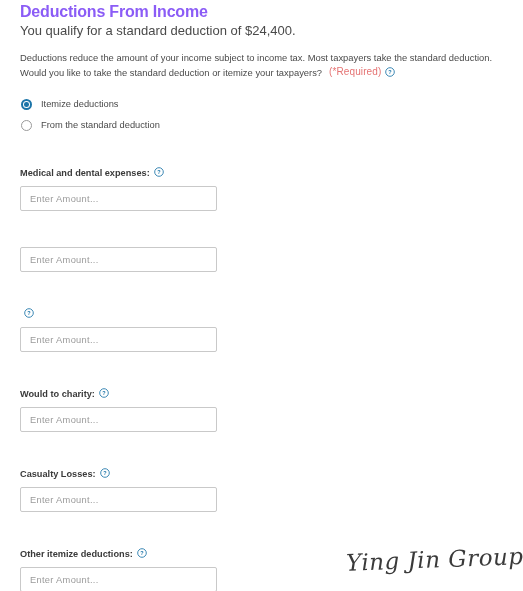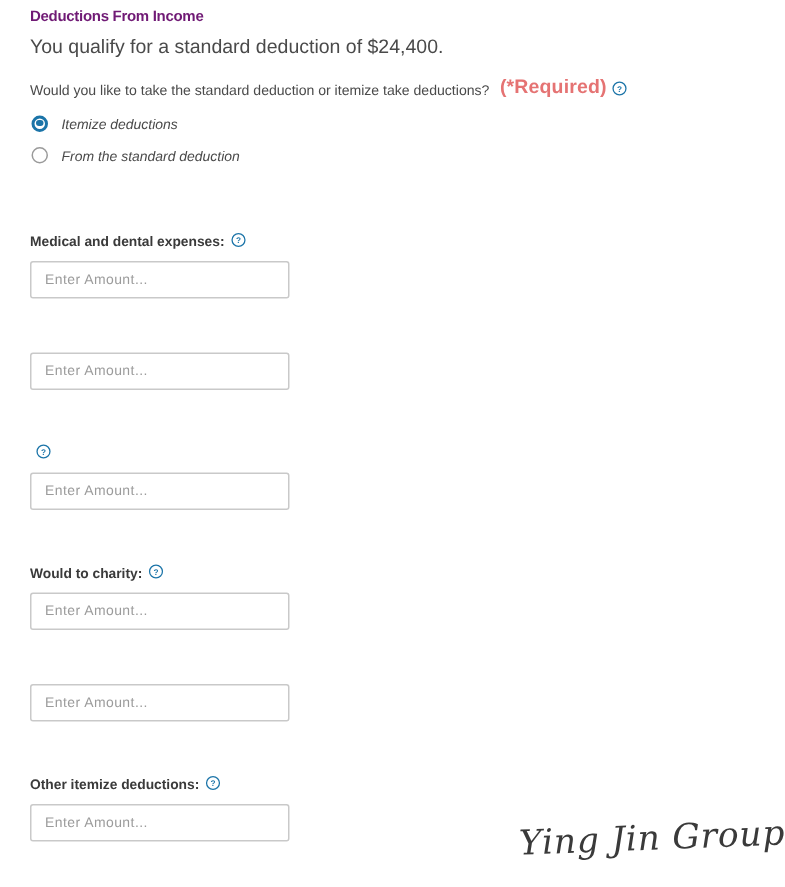--- a/index.html
+++ b/index.html
@@ -31,9 +31,9 @@
 
   
   .page-title {
-    font-size: 10px;
+    font-size: 16px;
     font-weight: bold;
-    color: #701a75;
+    color: #8b5cf6;
     letter-spacing: -0.2px;
     margin: 0;
     padding-top: 3px;

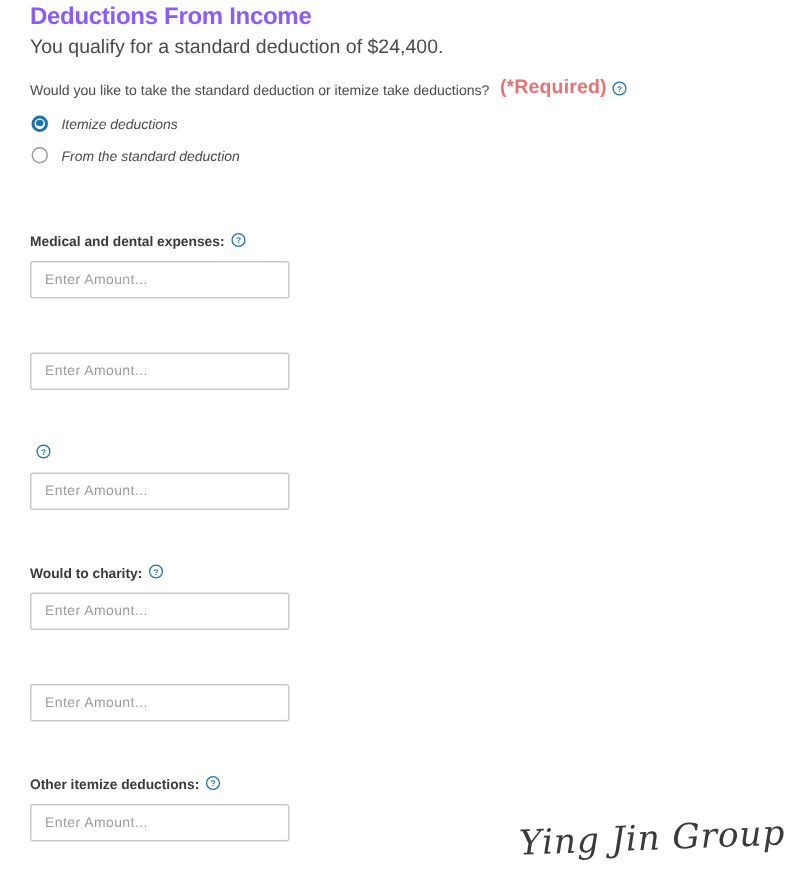--- a/index.html
+++ b/index.html
@@ -182,6 +182,7 @@
     <div class="subtitle">You qualify for a standard deduction of $24,400.</div>
 
     <div class="intro">
+      <div class="line">Deductions reduce the amount of your income subject to income tax. Most taxpayers take the standard deduction.</div>
       <div class="line">
         <span>Would you like to take the standard deduction or itemize take deductions?</span><span class="required-tag">(*Required)</span><span class="help-icon"><svg viewBox="0 0 20 20" width="10" height="10">
               <circle cx="10" cy="10" r="8.6" fill="#ffffff" stroke="#1b74a8" stroke-width="1.7"></circle>

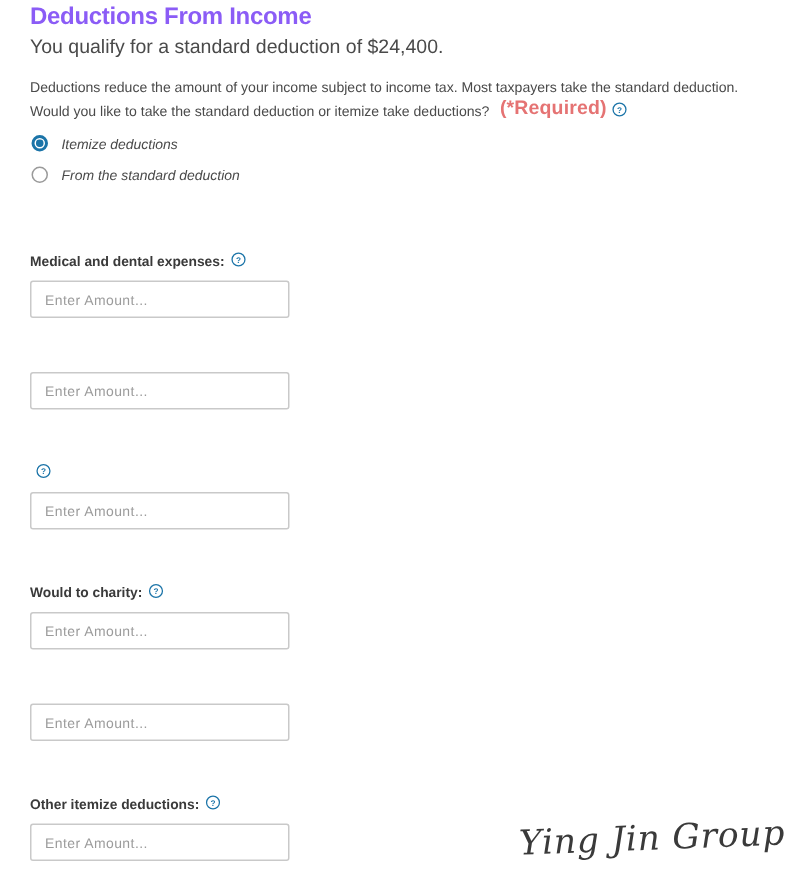--- a/index.html
+++ b/index.html
@@ -184,7 +184,7 @@
     <div class="intro">
       <div class="line">Deductions reduce the amount of your income subject to income tax. Most taxpayers take the standard deduction.</div>
       <div class="line">
-        <span>Would you like to take the standard deduction or itemize take deductions?</span><span class="required-tag">(*Required)</span><span class="help-icon"><svg viewBox="0 0 20 20" width="10" height="10">
+        <span>Would you like to take the standard deduction or itemize your taxpayers?</span><span class="required-tag">(*Required)</span><span class="help-icon"><svg viewBox="0 0 20 20" width="10" height="10">
               <circle cx="10" cy="10" r="8.6" fill="#ffffff" stroke="#1b74a8" stroke-width="1.7"></circle>
               <text x="10" y="14.3" font-family="Liberation Sans, sans-serif" font-size="11" font-weight="bold" fill="#1b74a8" text-anchor="middle">?</text>
             </svg></span>

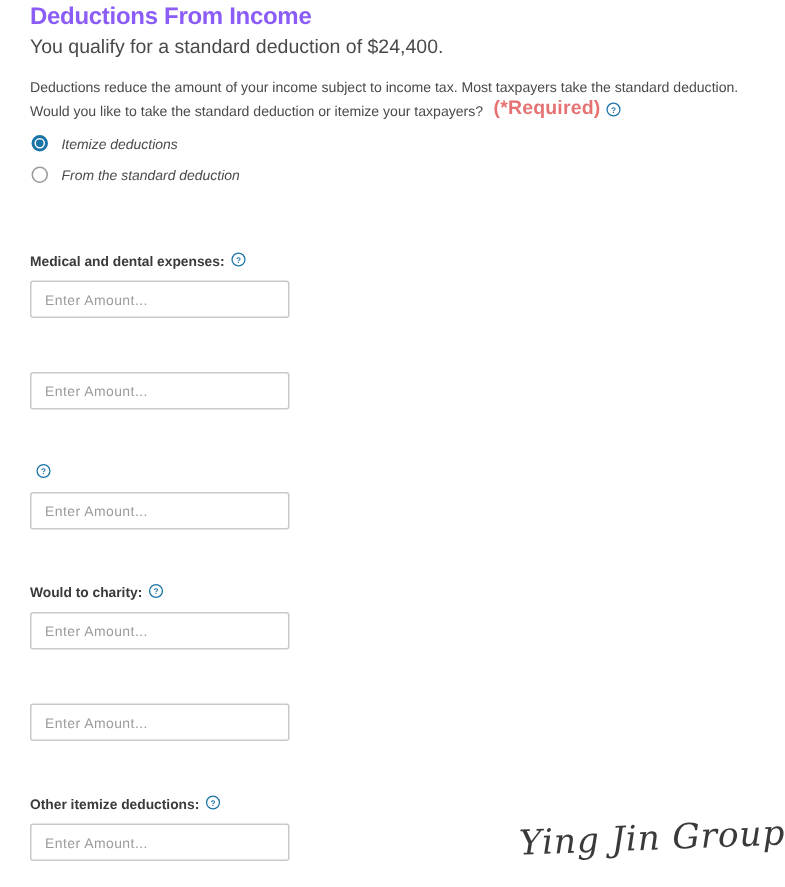--- a/index.html
+++ b/index.html
@@ -58,11 +58,10 @@
   }
   .required-tag {
     color: #e57373;
-    font-size: 13px;
+    font-size: 10px;
     letter-spacing: 0.1px;
     margin-left: 7px;
     vertical-align: 1px;
-    font-weight: bold;
   }
 
   

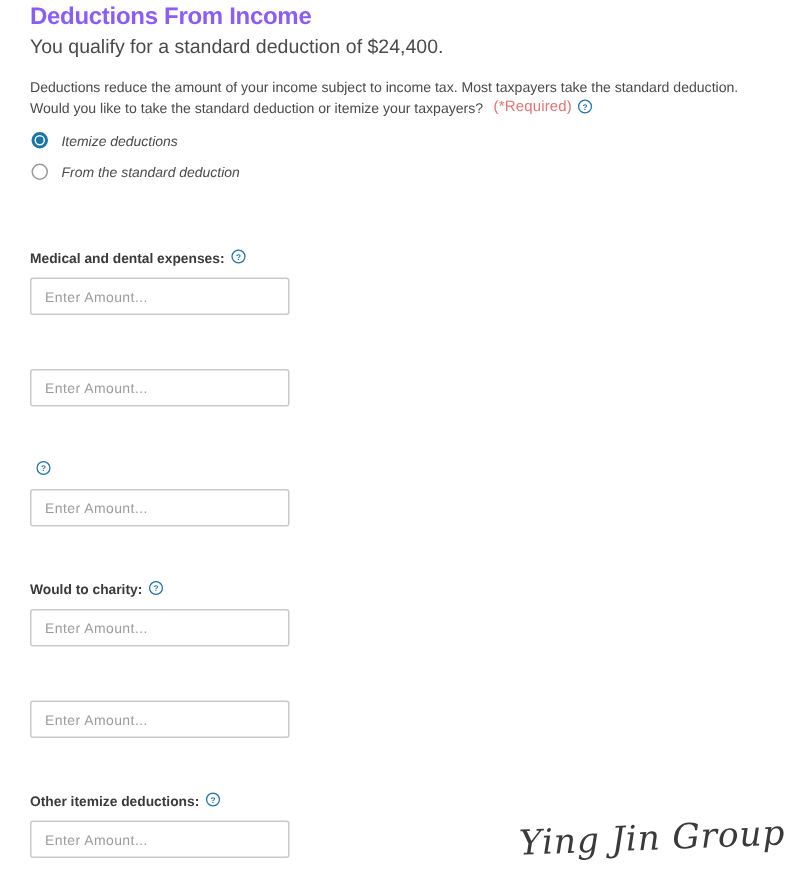--- a/index.html
+++ b/index.html
@@ -80,9 +80,8 @@
   }
   .radio-row {
     display: flex;
-    align-items: flex-start;
+    align-items: flex-end;
     height: 21px;
-    font-style: italic;
   }
   .radio-mark {
     width: 11px;

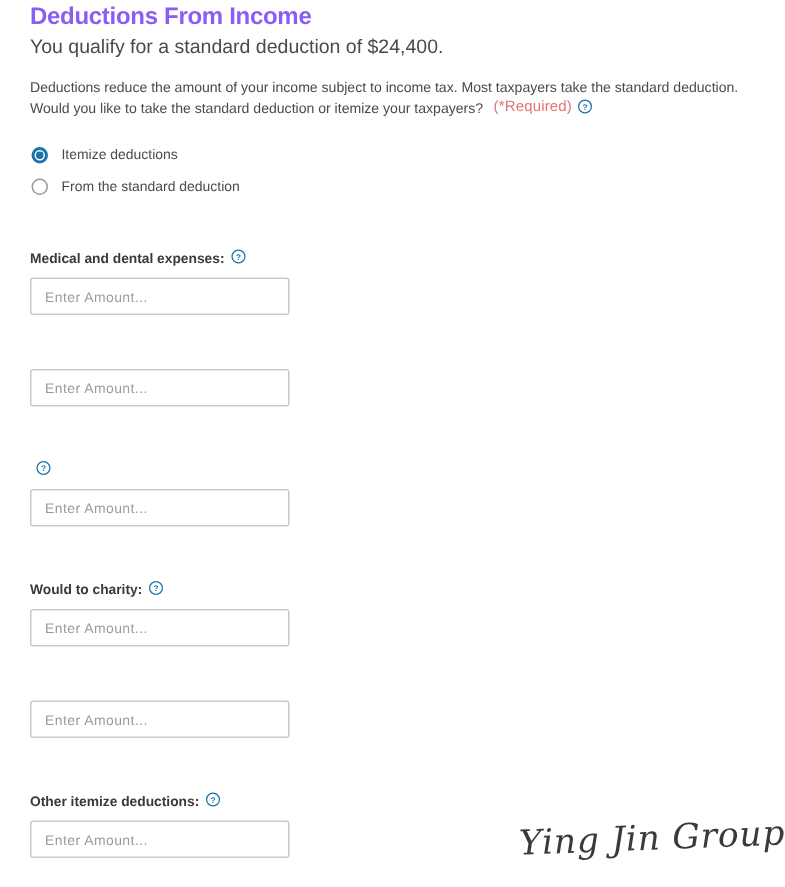--- a/index.html
+++ b/index.html
@@ -135,7 +135,7 @@
   .field-input {
     display: block;
     box-sizing: border-box;
-    width: 173px;
+    width: 197px;
     height: 25px;
     margin-top: 7px;
     border: 1px solid #c9c9c9;

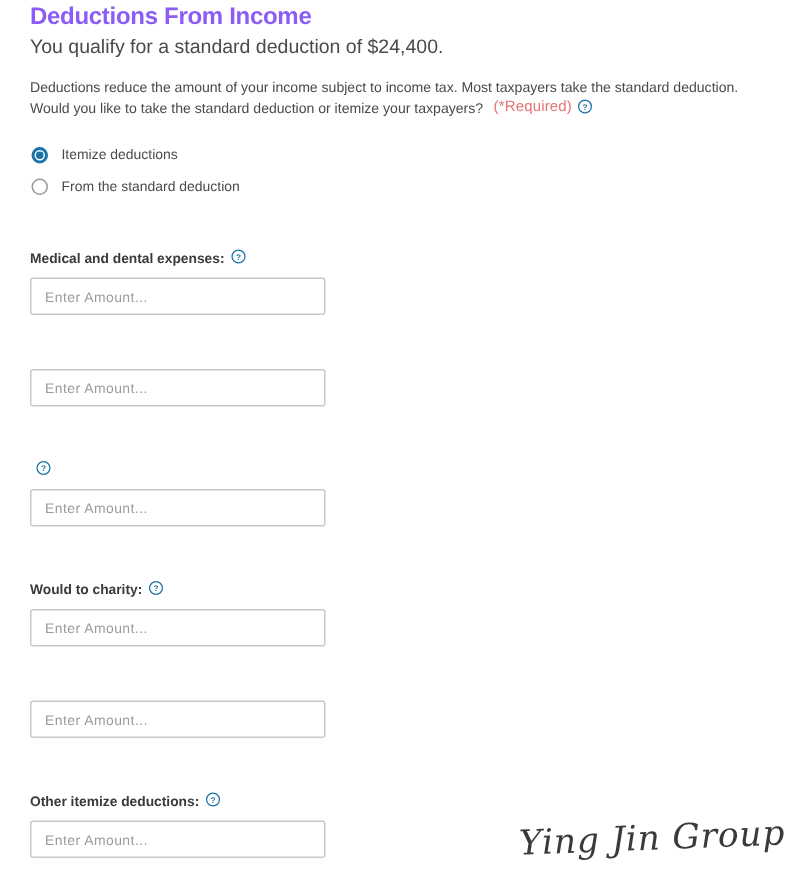--- a/index.html
+++ b/index.html
@@ -231,6 +231,10 @@
       </div>
 
       <div class="field">
+        <span class="field-label"><span>Casualty Losses:</span><span class="help-icon"><svg viewBox="0 0 20 20" width="10" height="10">
+                <circle cx="10" cy="10" r="8.6" fill="#ffffff" stroke="#1b74a8" stroke-width="1.7"></circle>
+                <text x="10" y="14.3" font-family="Liberation Sans, sans-serif" font-size="11" font-weight="bold" fill="#1b74a8" text-anchor="middle">?</text>
+              </svg></span></span>
         <input class="field-input" type="text" placeholder="Enter Amount..." style="">
       </div>
 

